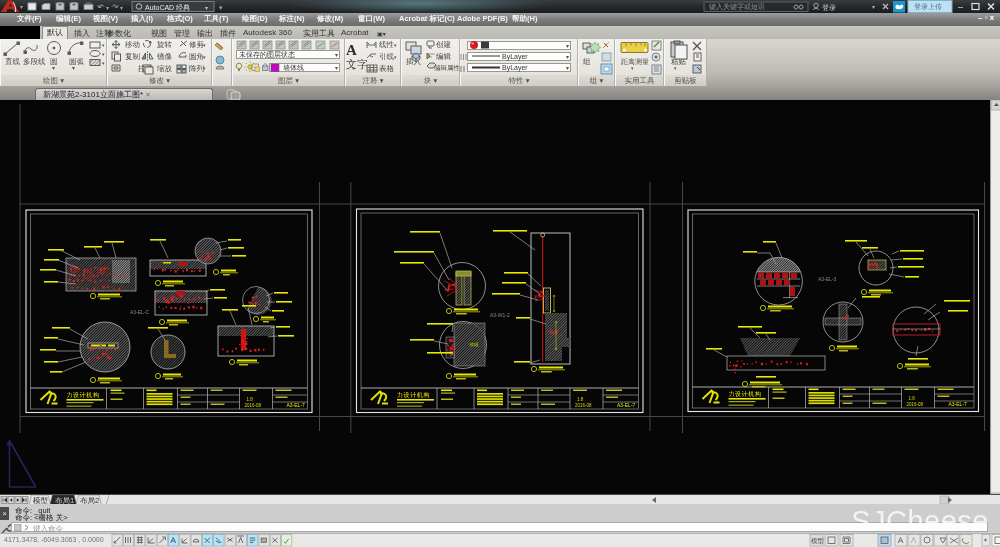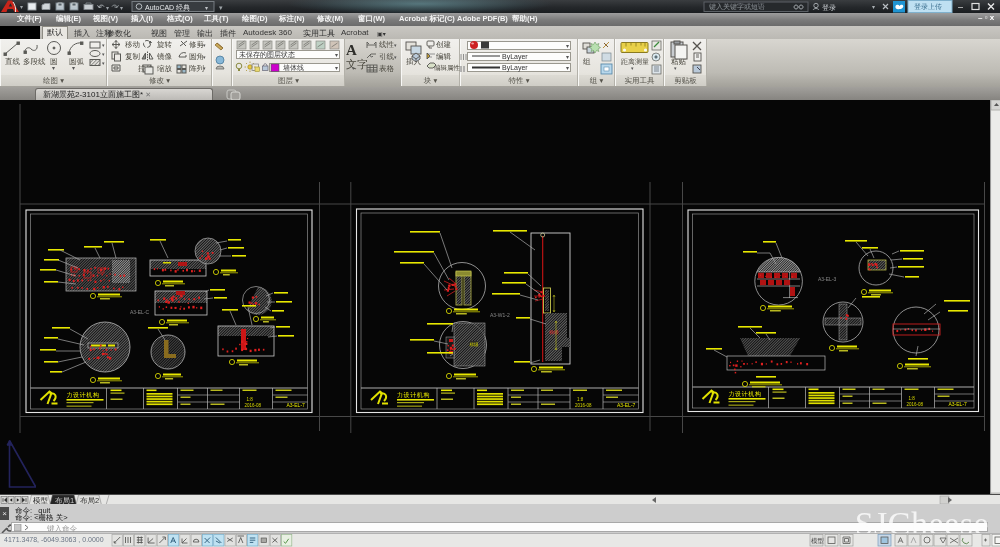--- a/index.html
+++ b/index.html
@@ -132,6 +132,9 @@
     <div class="panel" style="left:212px;width:20px"></div>
     <div class="panel" style="left:232px;width:113px">
         <div class="plabel">图层 ▾</div>
+      </div>
+    <div class="panel" style="left:345px;width:56px">
+        <div class="plabel">注释 ▾</div>
       </div>
     <div class="panel" style="left:401px;width:59px">
         <div class="plabel">块 ▾</div>

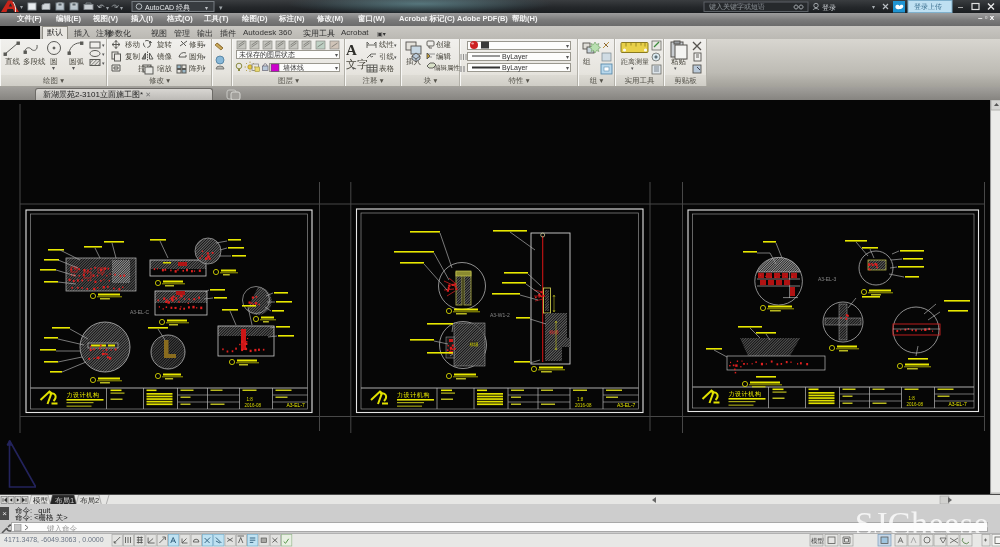--- a/index.html
+++ b/index.html
@@ -1005,7 +1005,7 @@
       <rect x="0" y="0" width="7" height="7" fill="#c8c8c8" stroke="#888" stroke-width="0.6"></rect>
       <path d="M11 1 l3 2.5 -3 2.5" fill="none" stroke="#777" stroke-width="1"></path>
     </svg>
-    <div class="cmdtext" style="left:47px;top:19.5px;color:#9a9a9a;">键入命令</div>
+    <div class="cmdtext" style="left:33px;top:19.5px;color:#9a9a9a;">键入命令</div>
     <div id="watermark">SJCheese</div>
   </rect></div>
   <div class="abs" id="statusbar"></div>

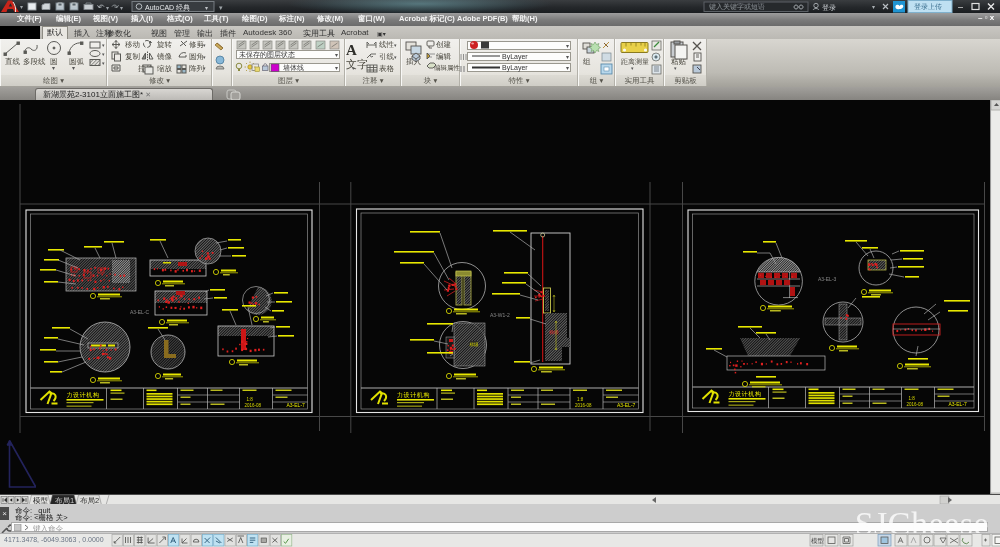--- a/index.html
+++ b/index.html
@@ -40,7 +40,7 @@
   #cmddock { left:0; top:504px; width:1000px; height:29px; background:#cdcdcd; }
   #cmdinput { position:absolute; left:11px; top:17.5px; width:977px; height:10.5px; background:#fdfdfd; border:1px solid #a8a8a8; }
   .cmdtext { position:absolute; font-size:7.5px; color:#1a1a1a; }
-  #watermark { position:absolute; right:11px; top:1px; font-size:34px; color:rgba(252,252,252,.82); letter-spacing:0.5px;font-family:Liberation Serif, serif; }
+  #watermark { position:absolute; right:11px; top:1px; font-size:29px; color:rgba(252,252,252,.82); letter-spacing:0.5px; }
   #statusbar { left:0; top:533px; width:1000px; height:14px; background:#e8e8e6; border-top:1px solid #b2b2b2; }
 </style>
 </head>

